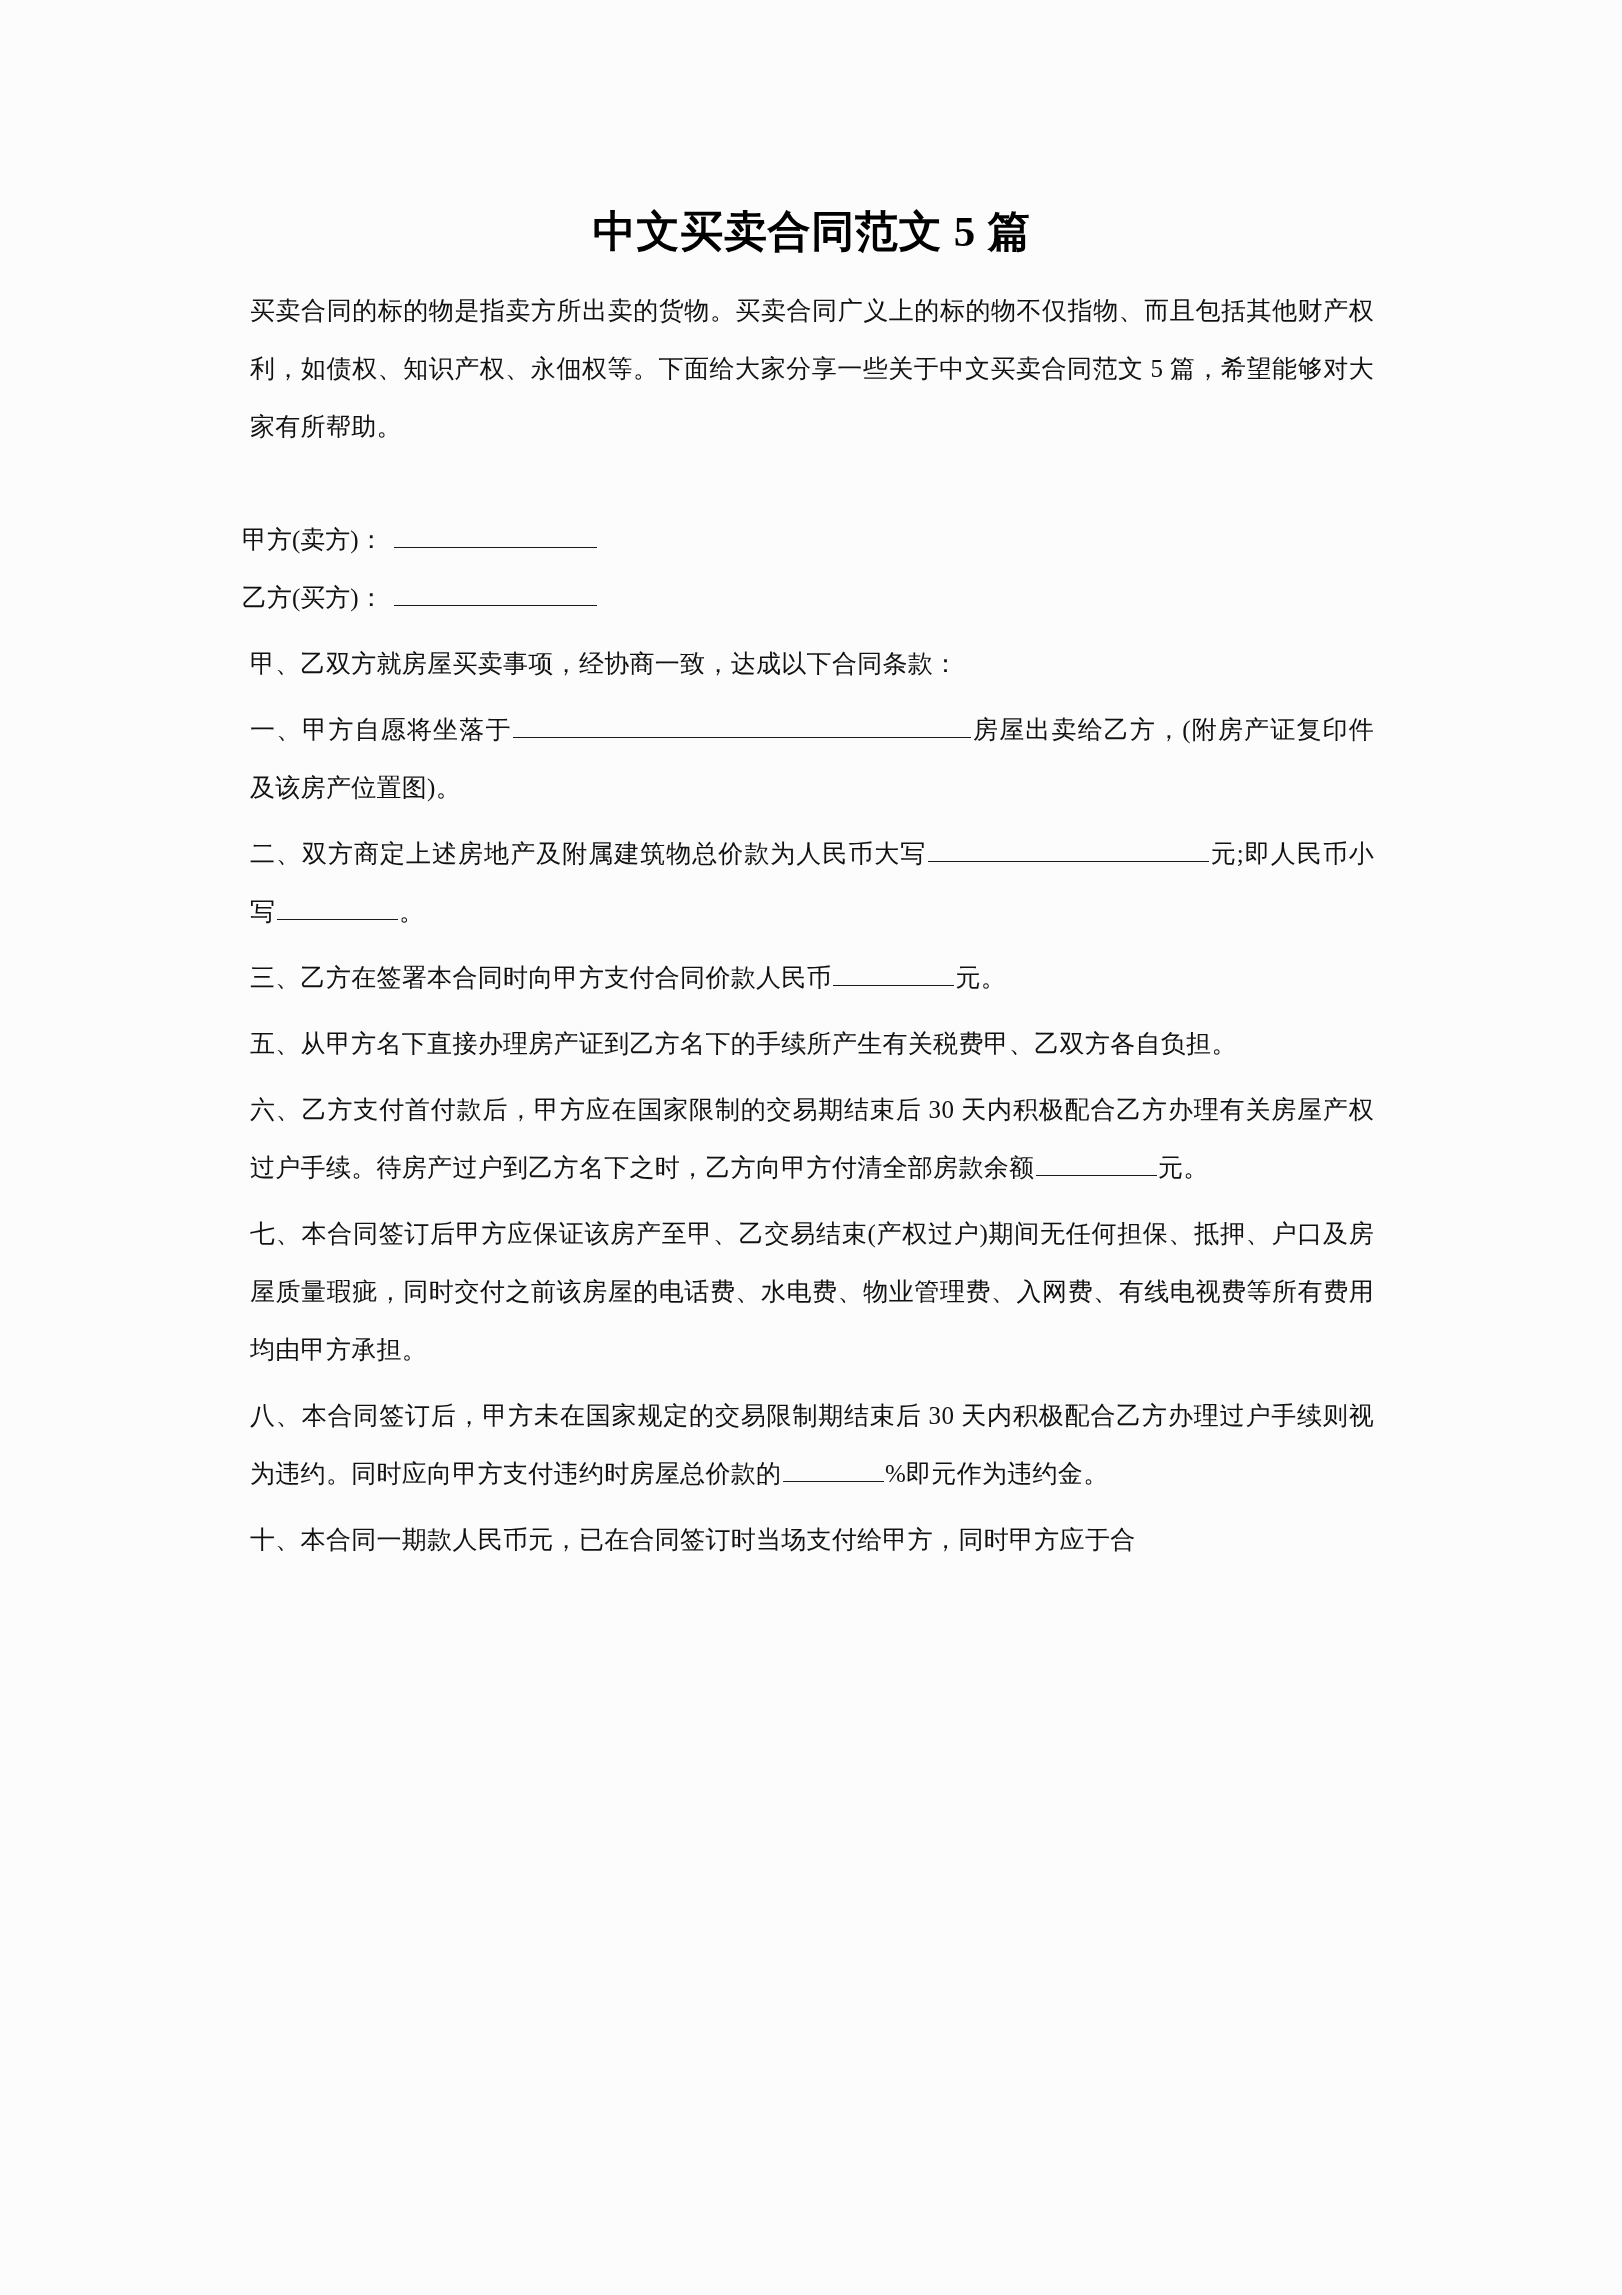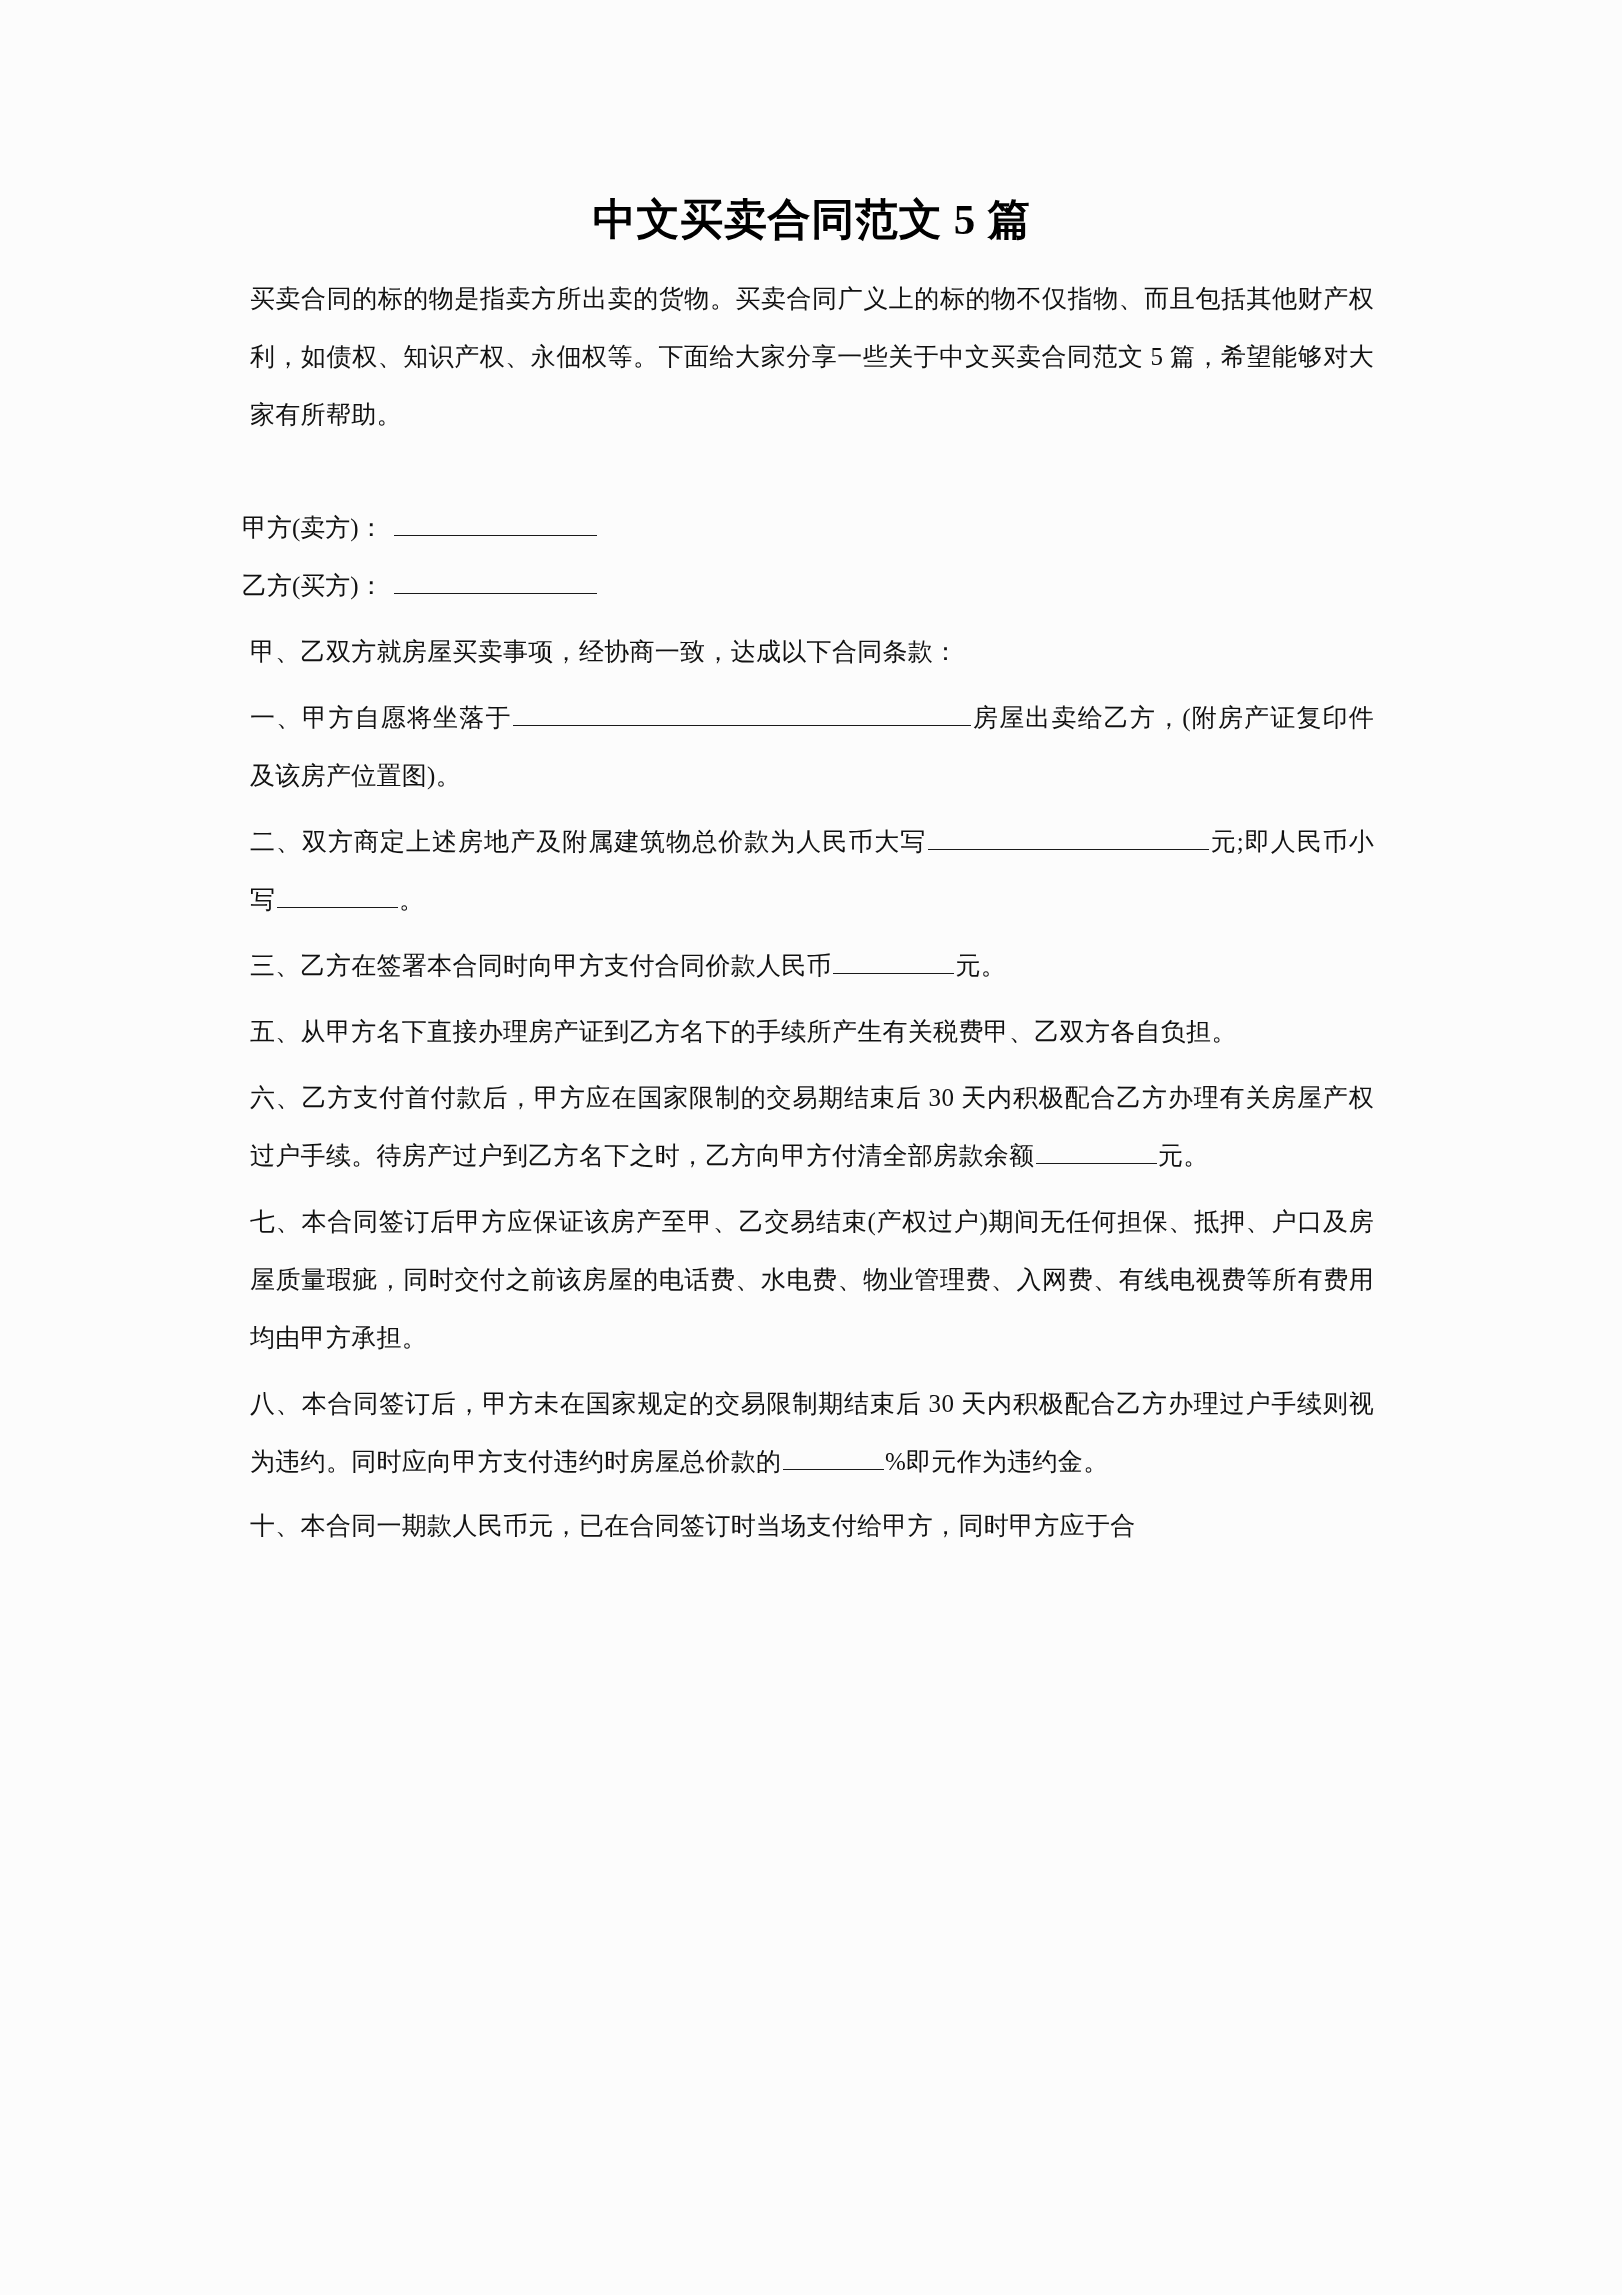--- a/index.html
+++ b/index.html
@@ -19,7 +19,7 @@
   .content {
     position: absolute;
     left: 242px;
-    top: 0;
+    top: 12px;
     width: 1140px;
   }
 

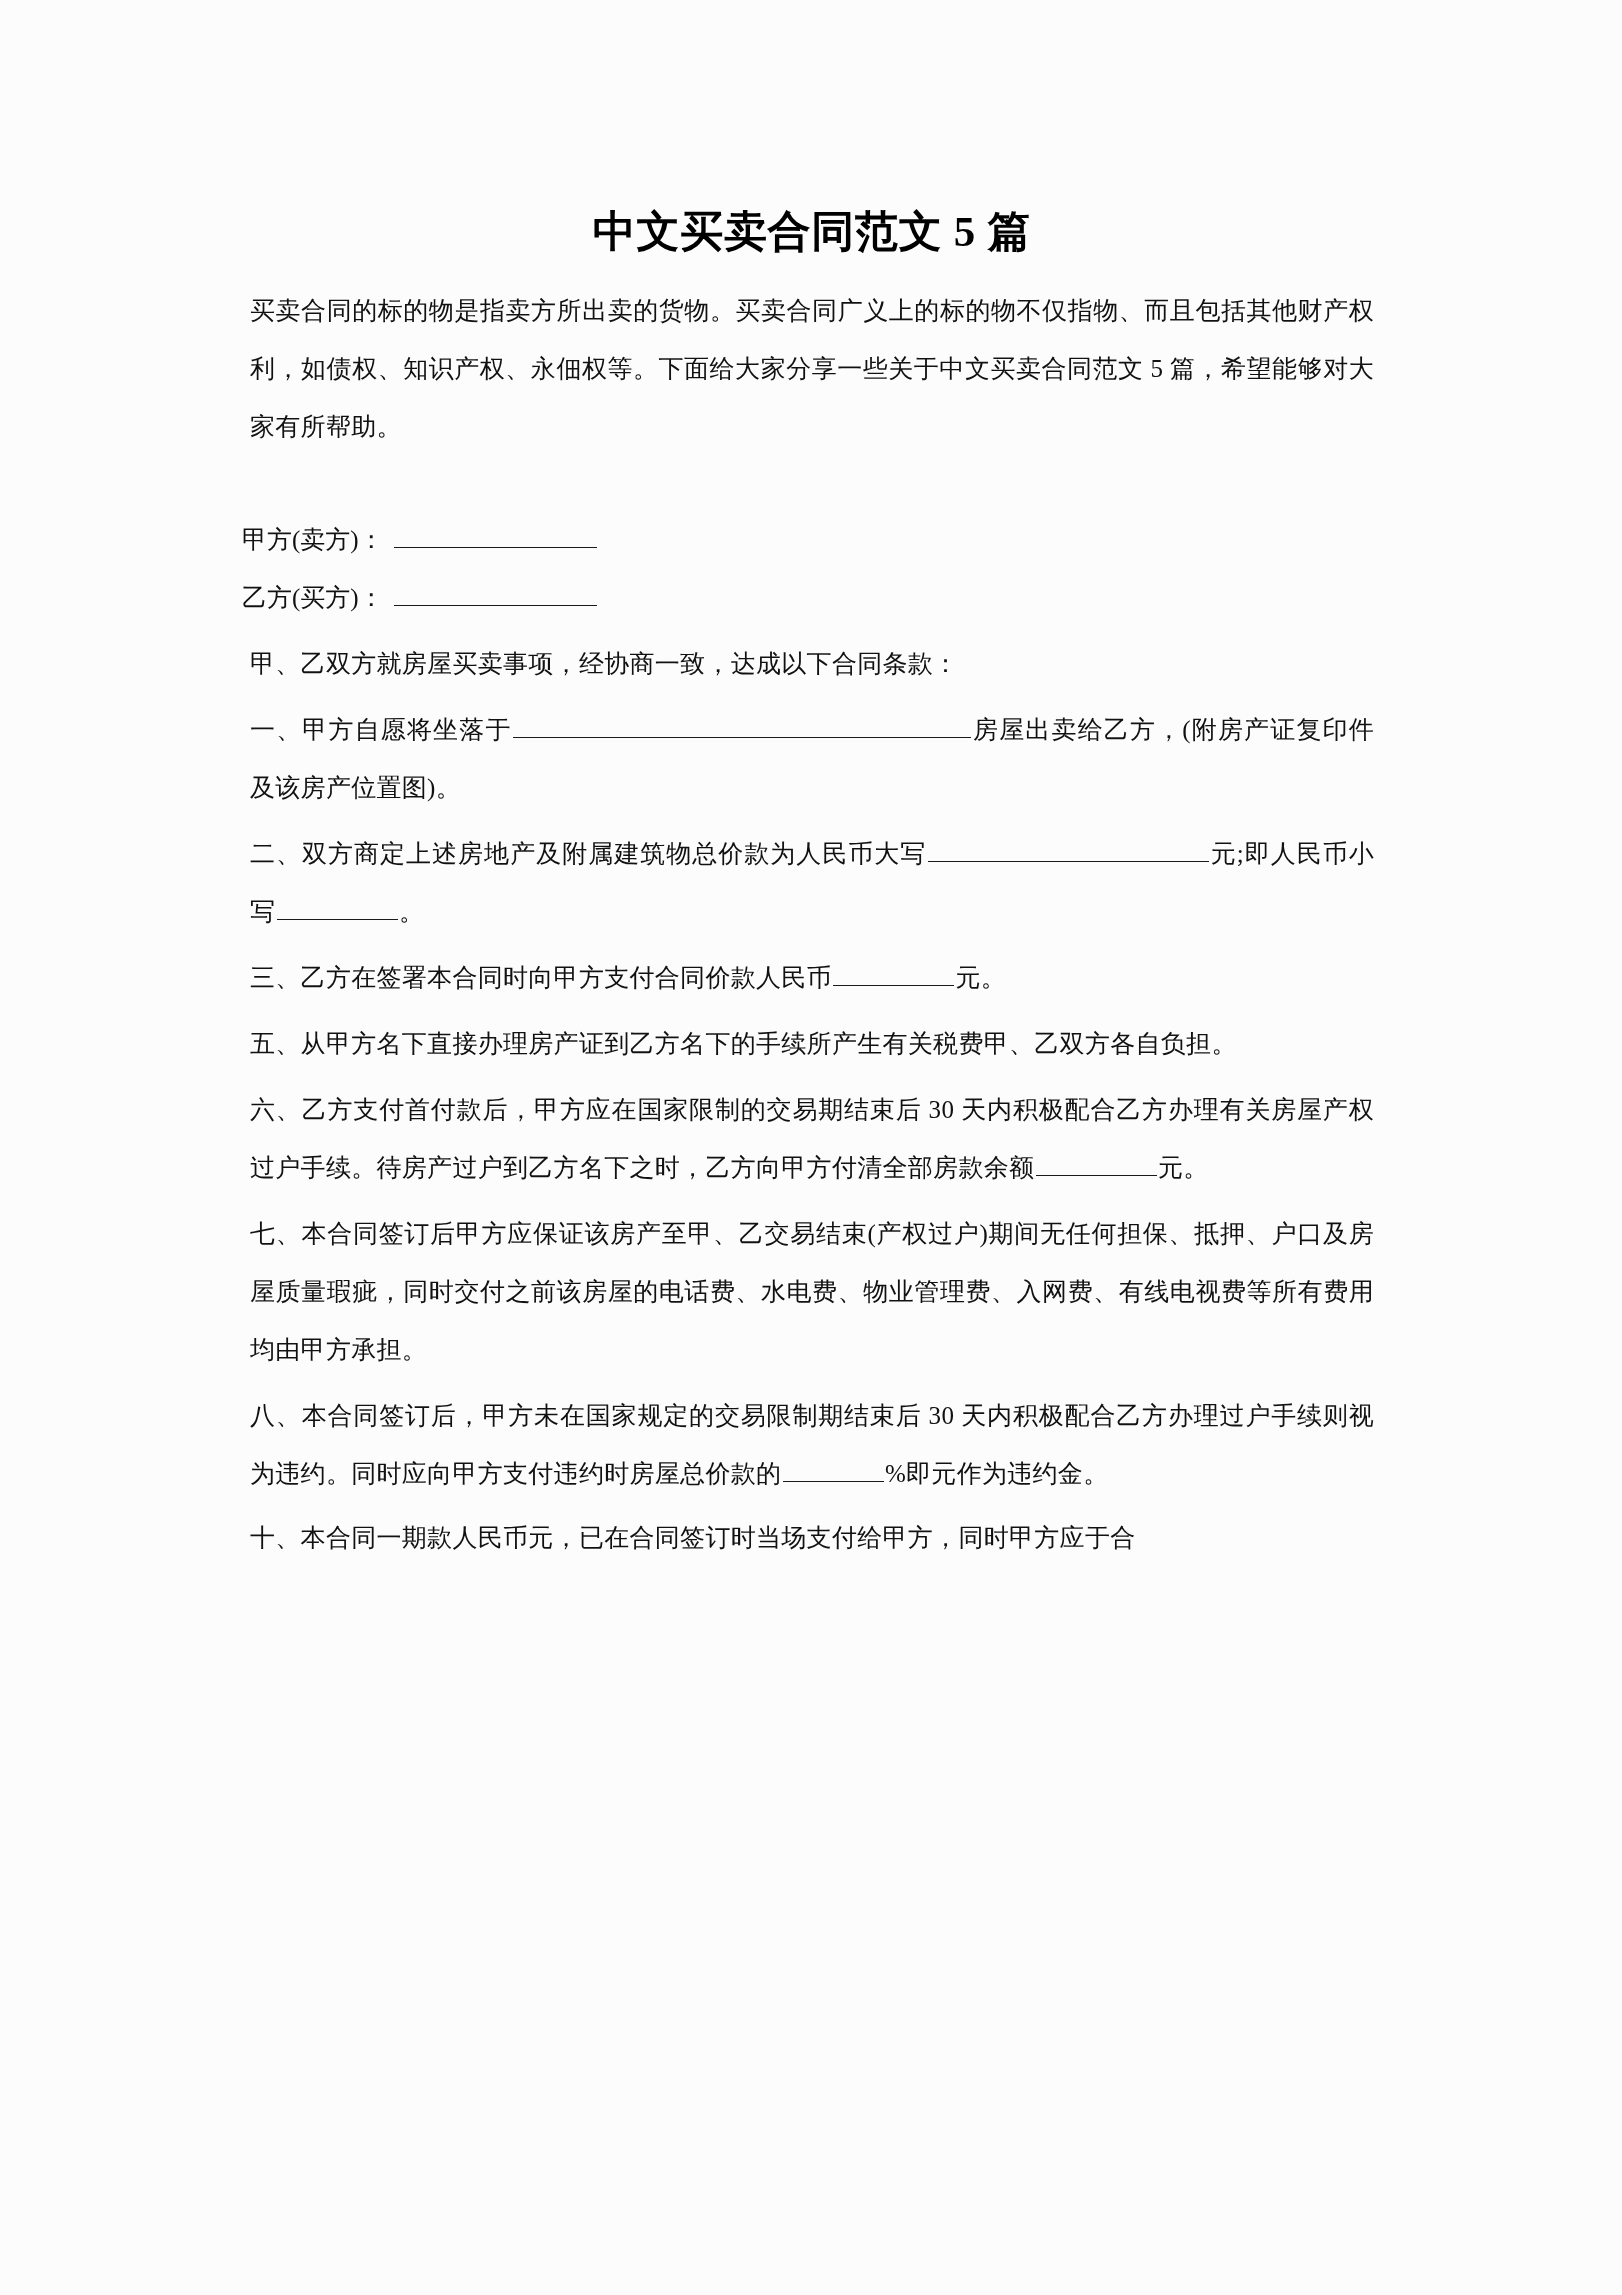--- a/index.html
+++ b/index.html
@@ -78,7 +78,6 @@
   
   .clipped {
     overflow: hidden;
-    font-family: Liberation Mono, monospace;
   }
 </style>
 </head>

